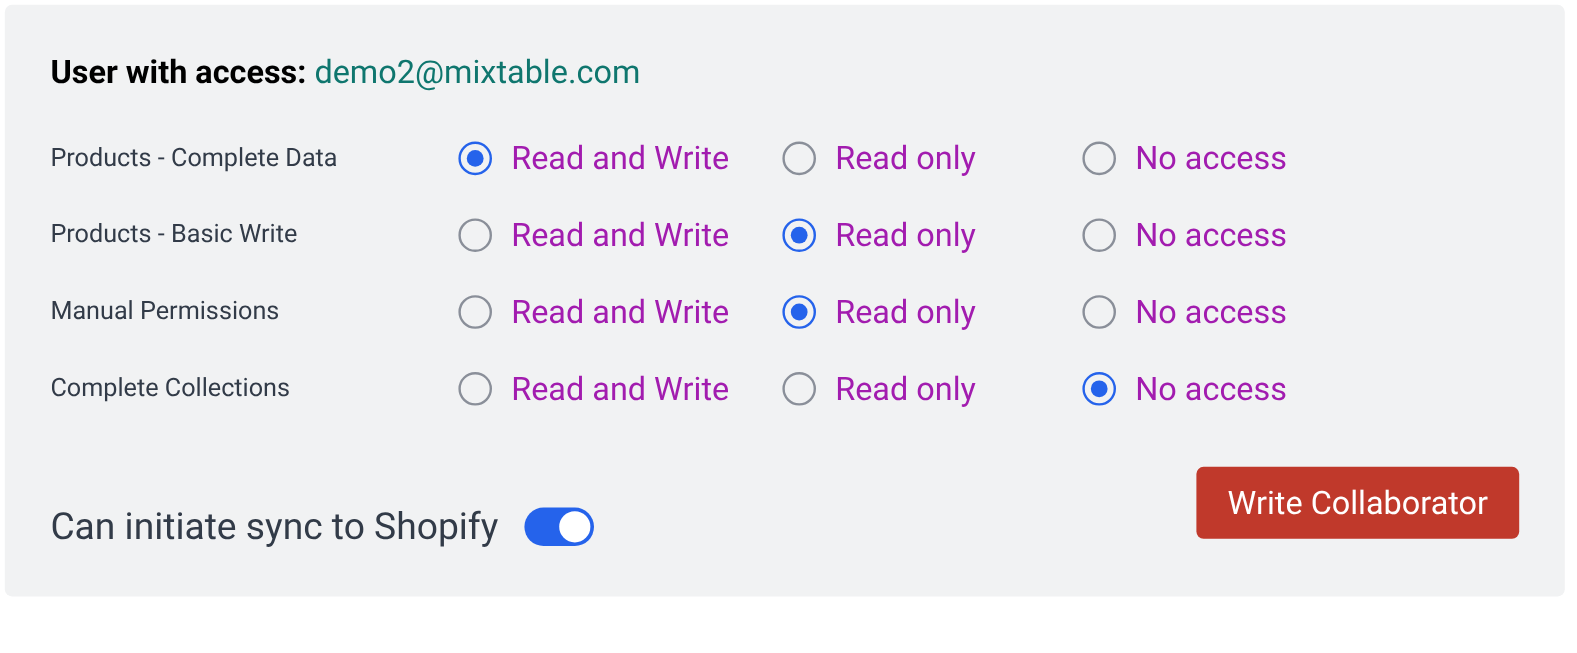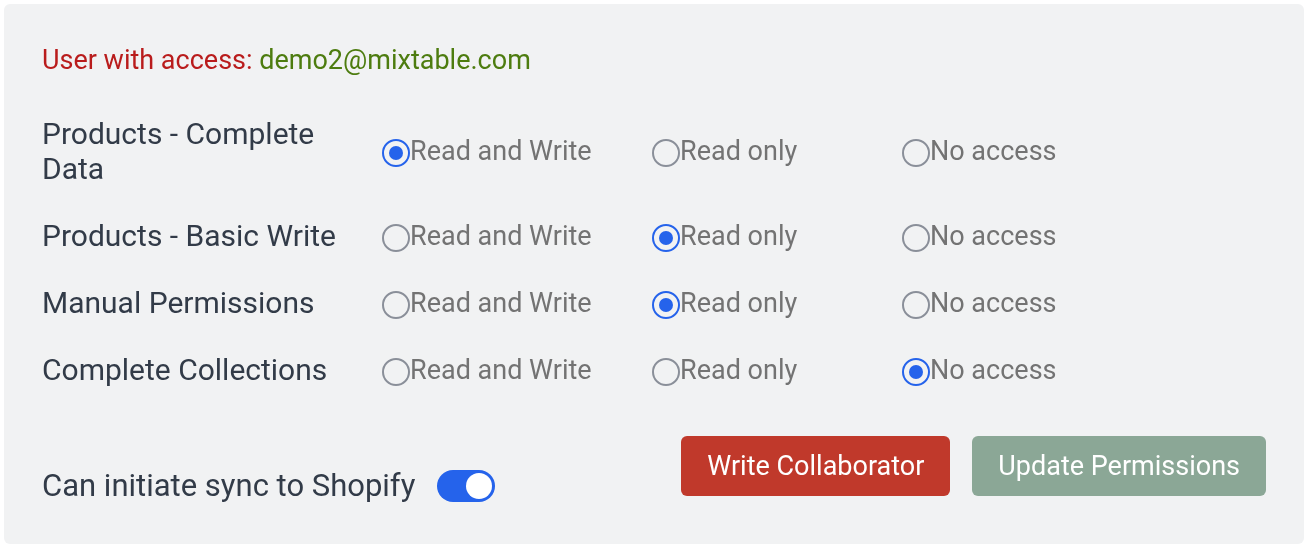--- a/index.html
+++ b/index.html
@@ -24,8 +24,8 @@
     margin-bottom: 40px;
   }
   .header .label {
-    font-weight: 400;
-    color: #b91c1c;
+    font-weight: 700;
+    color: #000000;
   }
   .header .email {
     font-weight: 400;

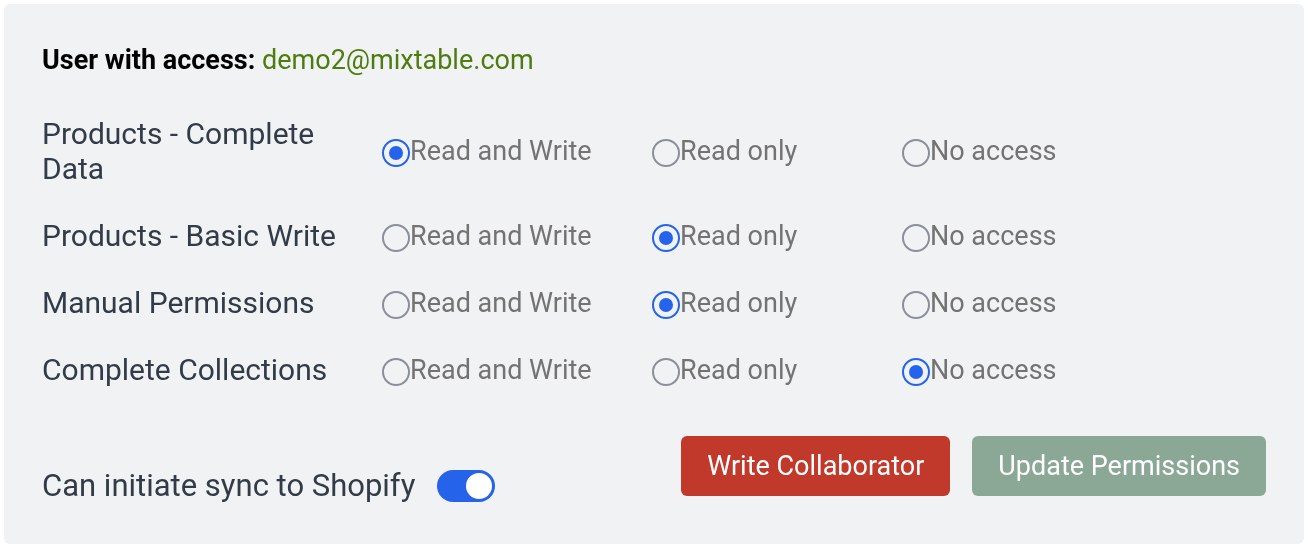--- a/index.html
+++ b/index.html
@@ -29,7 +29,7 @@
   }
   .header .email {
     font-weight: 400;
-    color: #4d7c0f;
+    color: #0f766e;
   }
   .perm-table {
     display: grid;

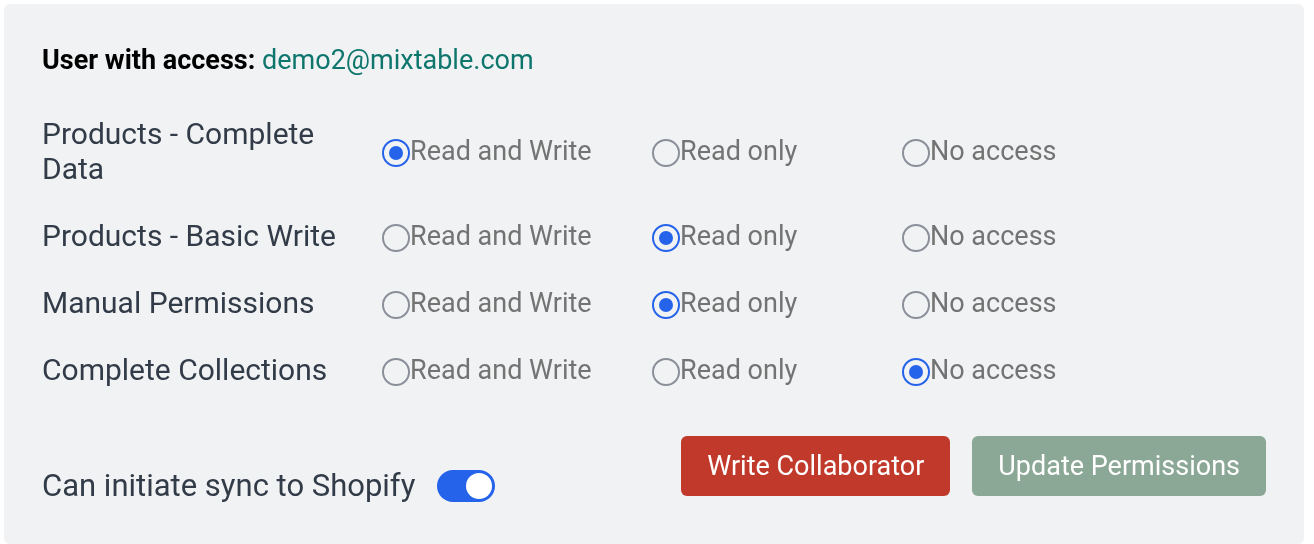--- a/index.html
+++ b/index.html
@@ -39,7 +39,7 @@
     margin-bottom: 40px;
   }
   .perm-label {
-    font-size: 30px;
+    font-size: 21px;
     color: #323b48;
     font-weight: 400;
   }

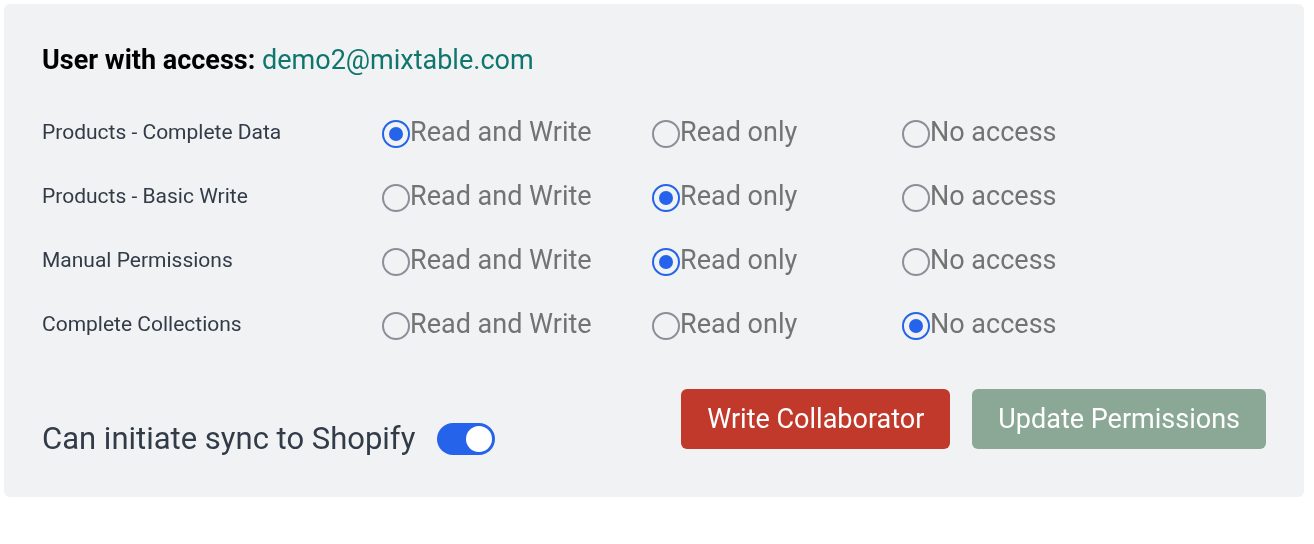--- a/index.html
+++ b/index.html
@@ -45,9 +45,10 @@
   }
   .radio-cell {
     display: flex;
-    align-items: flex-end;
+    align-items: center;
+    gap: 16px;
     font-size: 27px;
-    color: #737373;
+    color: #a21caf;
     cursor: pointer;
   }
   .radio {

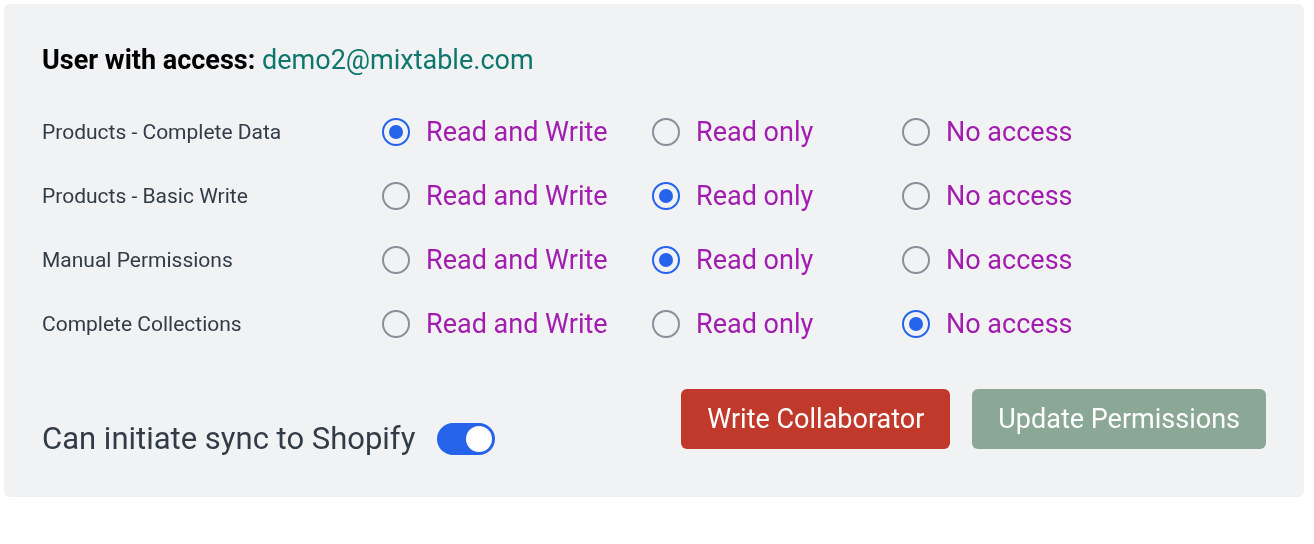--- a/index.html
+++ b/index.html
@@ -201,7 +201,6 @@
     </div>
     <div class="buttons">
       <button class="btn btn-danger">Write Collaborator</button>
-      <button class="btn btn-muted">Update Permissions</button>
     </div>
   </div>
 

